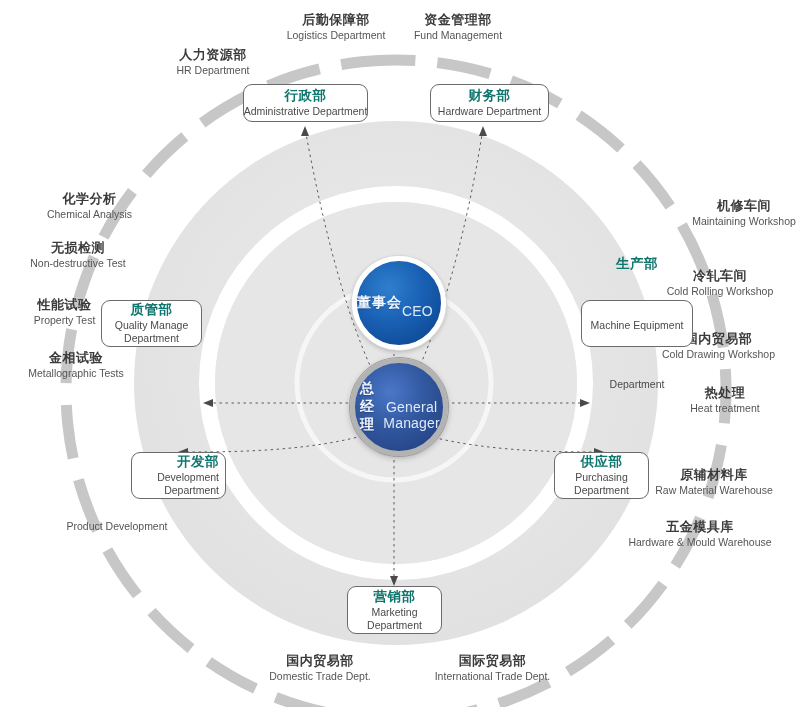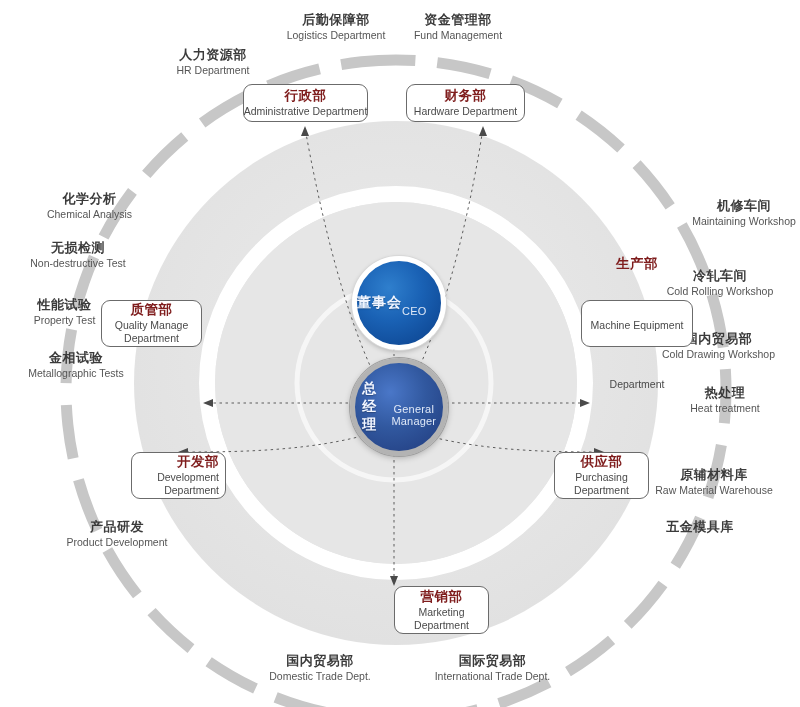--- a/index.html
+++ b/index.html
@@ -45,7 +45,7 @@
   .dept-cn {
     font-size: 13.5px;
     font-weight: bold;
-    color: #7f1d1d;
+    color: #0f766e;
     letter-spacing: 0.5px;
     white-space: nowrap;
   }

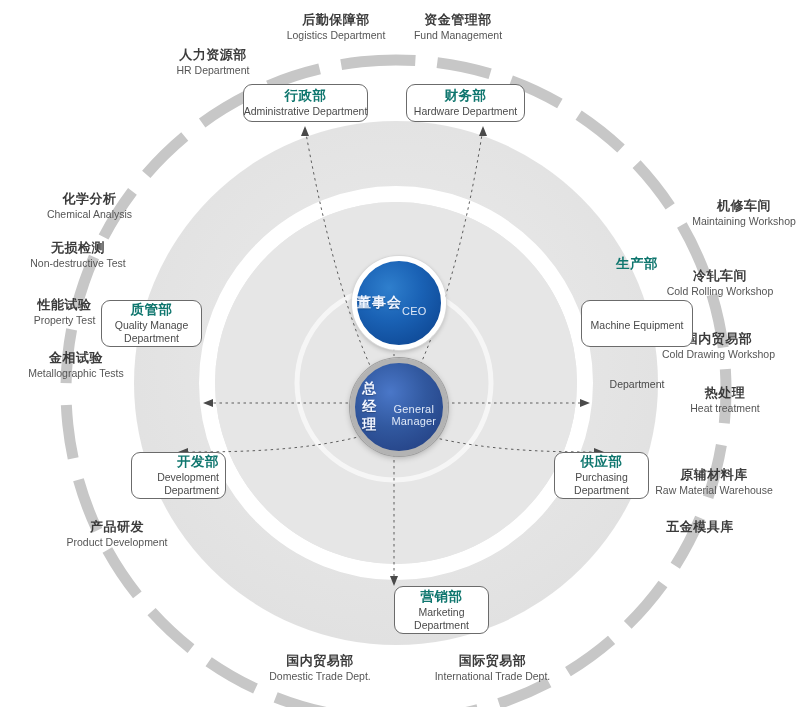--- a/index.html
+++ b/index.html
@@ -186,7 +186,7 @@
     <div class="dept-en">Administrative Department</div>
   </div>
 
-  <div class="dept-box" style="left:406px; top:84px; width:119px; height:38px;">
+  <div class="dept-box" style="left:430px; top:84px; width:119px; height:38px;">
     <div class="dept-cn">财务部</div>
     <div class="dept-en">Hardware Department</div>
   </div>

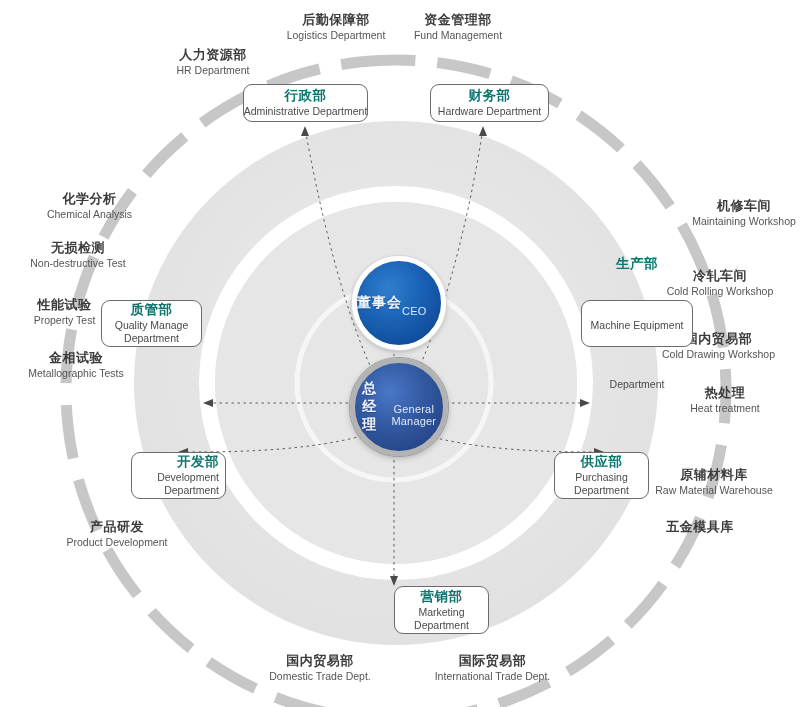--- a/index.html
+++ b/index.html
@@ -112,7 +112,7 @@
     text-shadow: 0 1px 1px rgba(0,0,0,0.25);
   }
   .core-en {
-    font-size: 11px;
+    font-size: 14px;
     color: #dfe8f7;
     margin-top: 16px;
     letter-spacing: 0.2px;

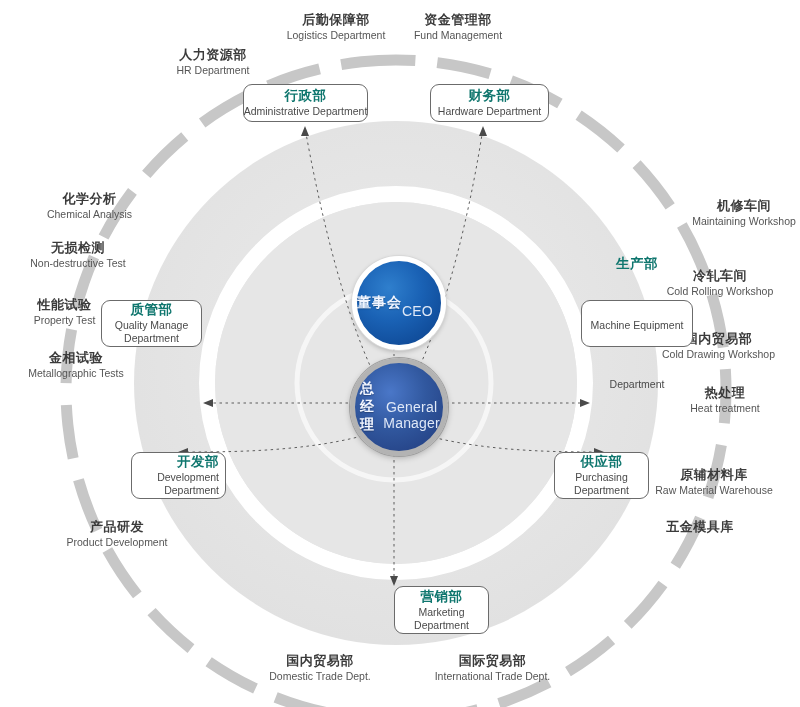--- a/index.html
+++ b/index.html
@@ -258,7 +258,6 @@
   </div>
 
   <div class="ring-label" style="left:32px; top:519px; width:170px;">
-    <div class="ring-cn">产品研发</div>
     <div class="ring-en">Product Development</div>
   </div>
 

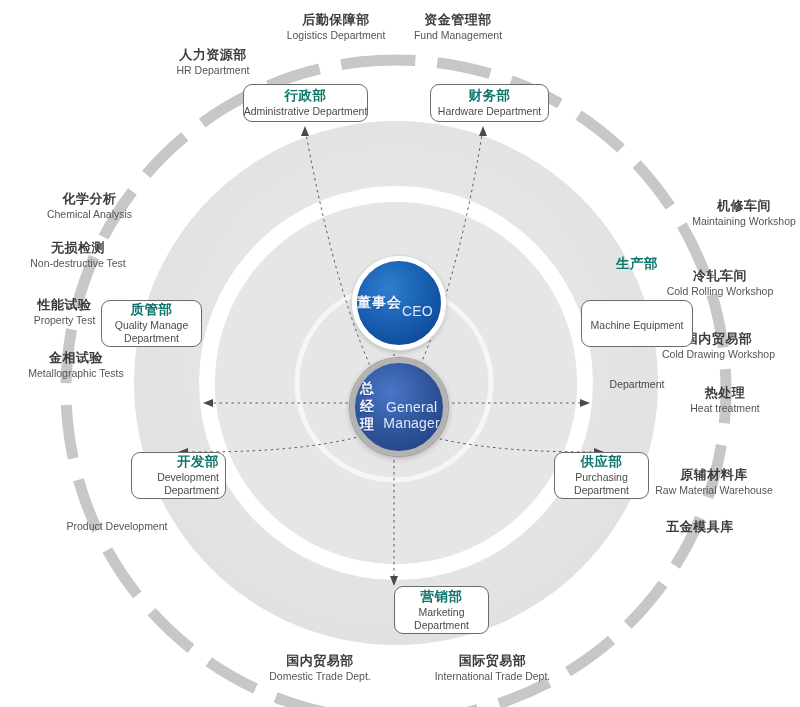--- a/index.html
+++ b/index.html
@@ -288,6 +288,7 @@
 
   <div class="ring-label" style="left:600px; top:519px; width:200px;">
     <div class="ring-cn">五金模具库</div>
+    <div class="ring-en">Hardware &amp; Mould Warehouse</div>
   </div>
 
   <div class="ring-label" style="left:240px; top:653px; width:160px;">

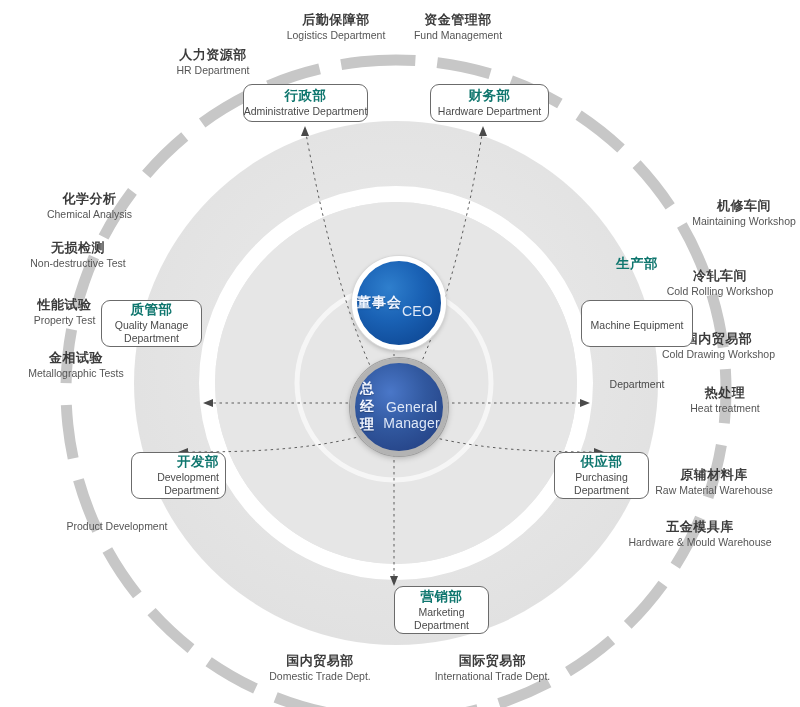--- a/index.html
+++ b/index.html
@@ -215,7 +215,7 @@
     <div class="dept-en">Department</div>
   </div>
 
-  <div class="dept-box" style="left:347px; top:586px; width:95px; height:48px;margin-left:47px;">
+  <div class="dept-box" style="left:347px; top:586px; width:95px; height:48px;">
     <div class="dept-cn">营销部</div>
     <div class="dept-en">Marketing</div>
     <div class="dept-en">Department</div>

